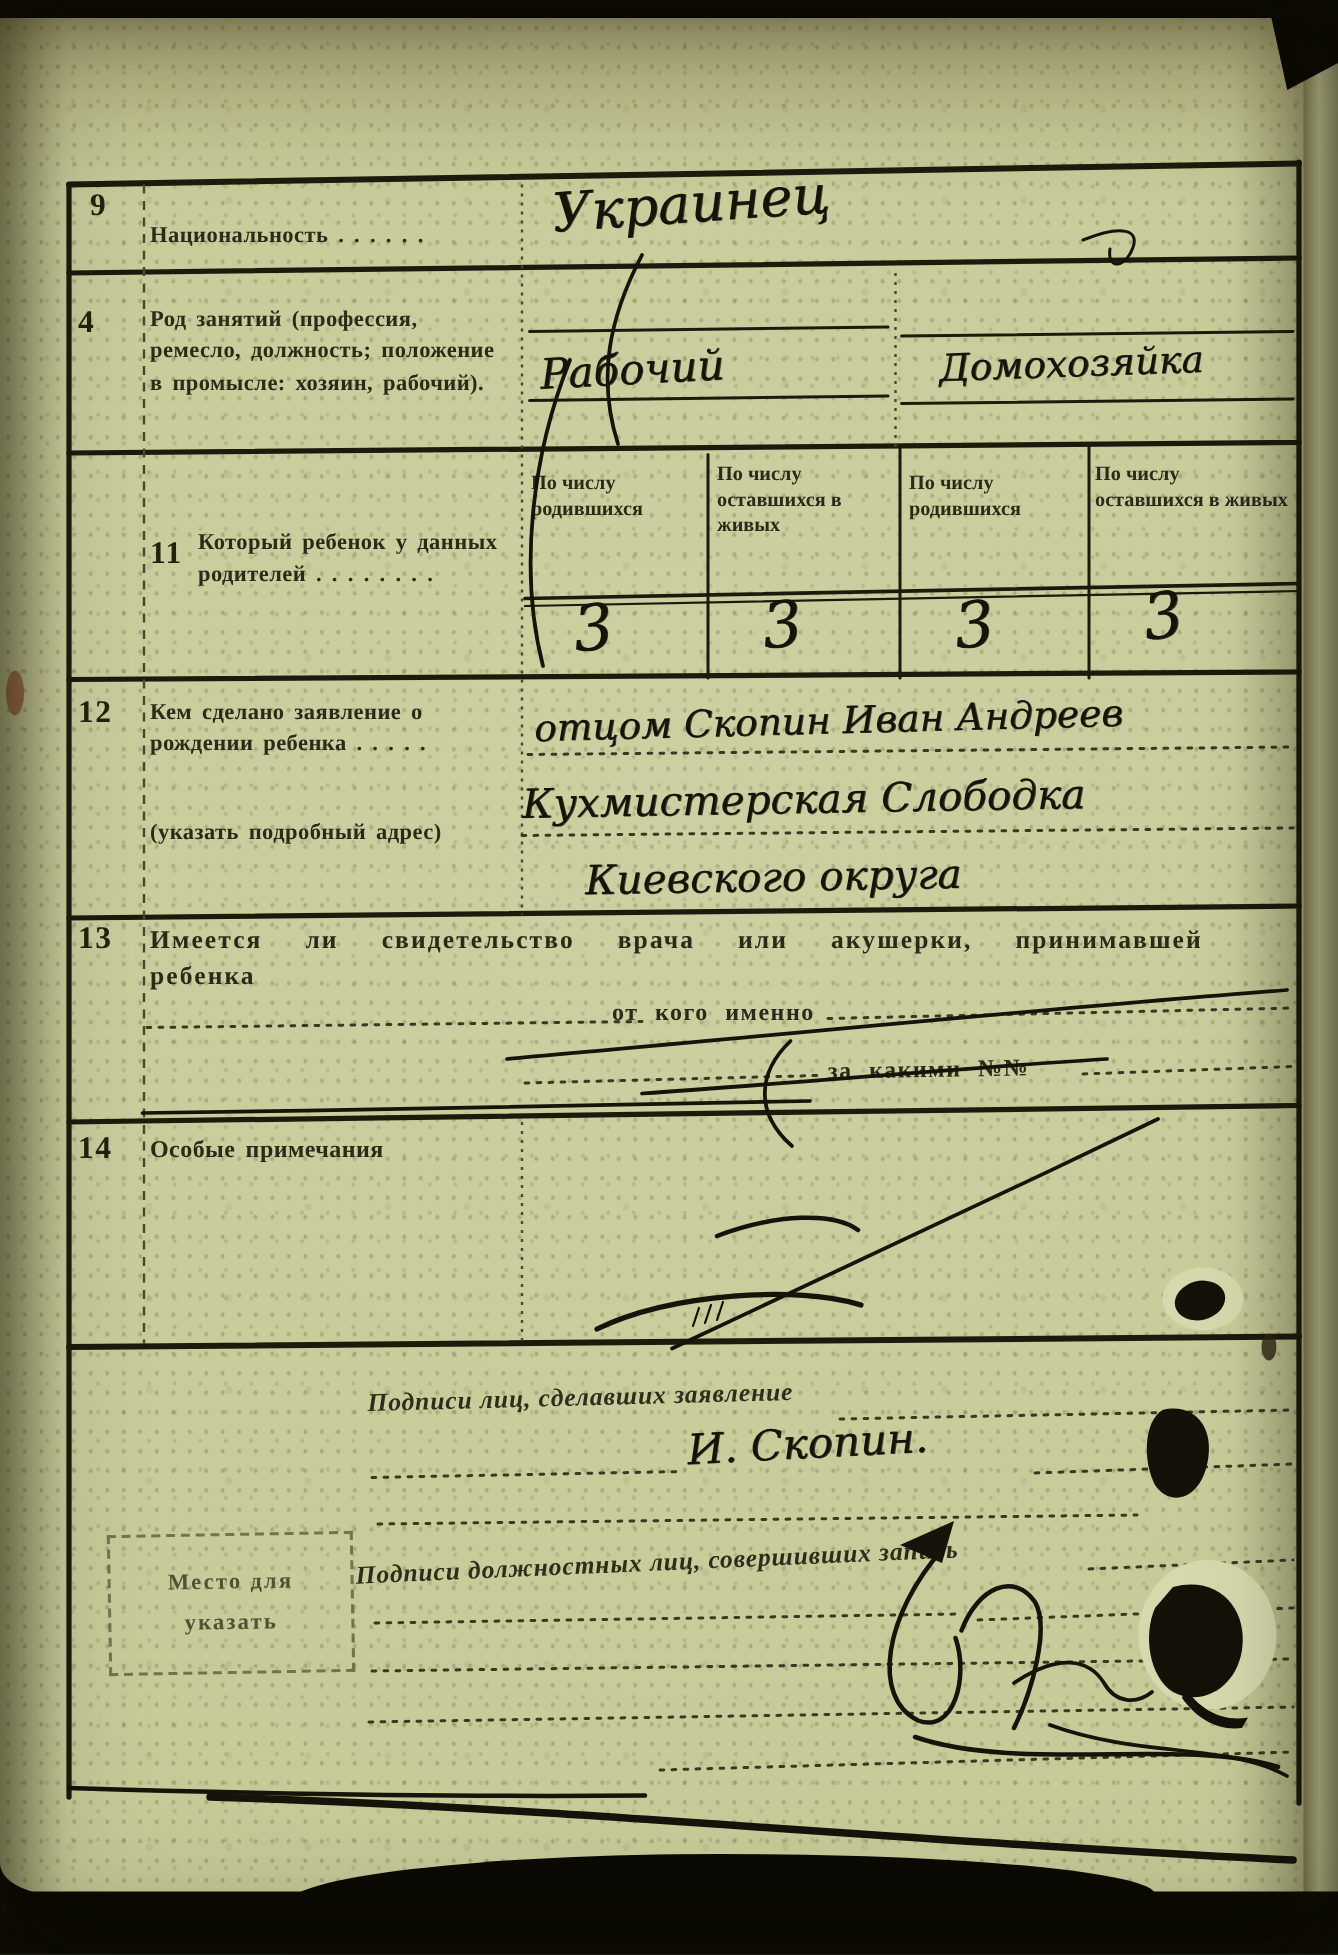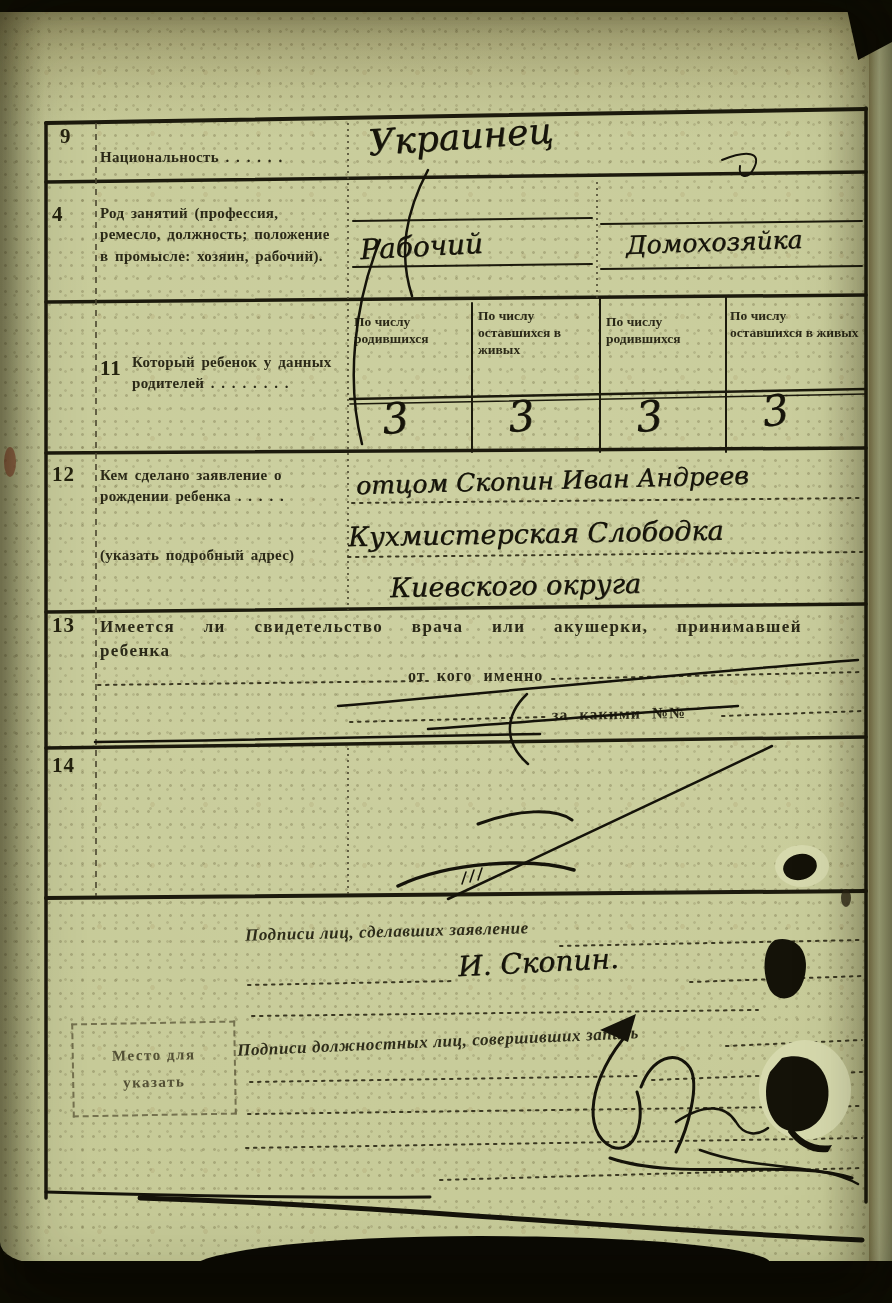--- a/index.html
+++ b/index.html
@@ -138,6 +138,7 @@
     <div class="plabel" style="left:552px;top:703px;letter-spacing:1px;word-spacing:6px;font-size:16px;transform:rotate(-1deg);">за какими №№</div>
 
     <div class="num" style="left:52px;top:753px;">14</div>
+    <div class="plabel" style="left:100px;top:756px;width:244px;font-size:16px;">Особые примечания</div>
 
     <div class="flabel" style="left:245px;top:922px;transform:rotate(-1.5deg);">Подписи лиц, сделавших заявление</div>
     <div class="hw" style="left:458px;top:946px;font-size:28px;transform:rotate(-3deg);">И. Скопин.</div>

